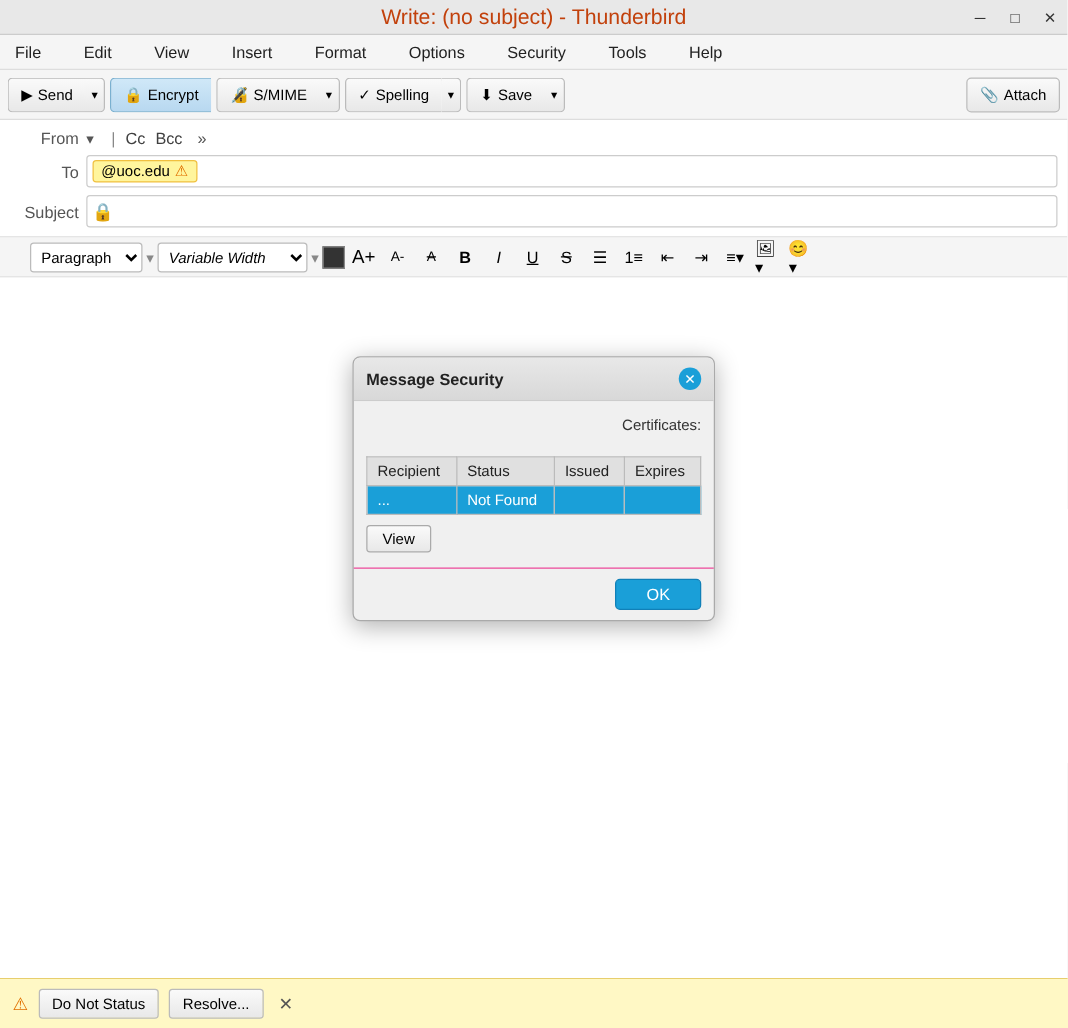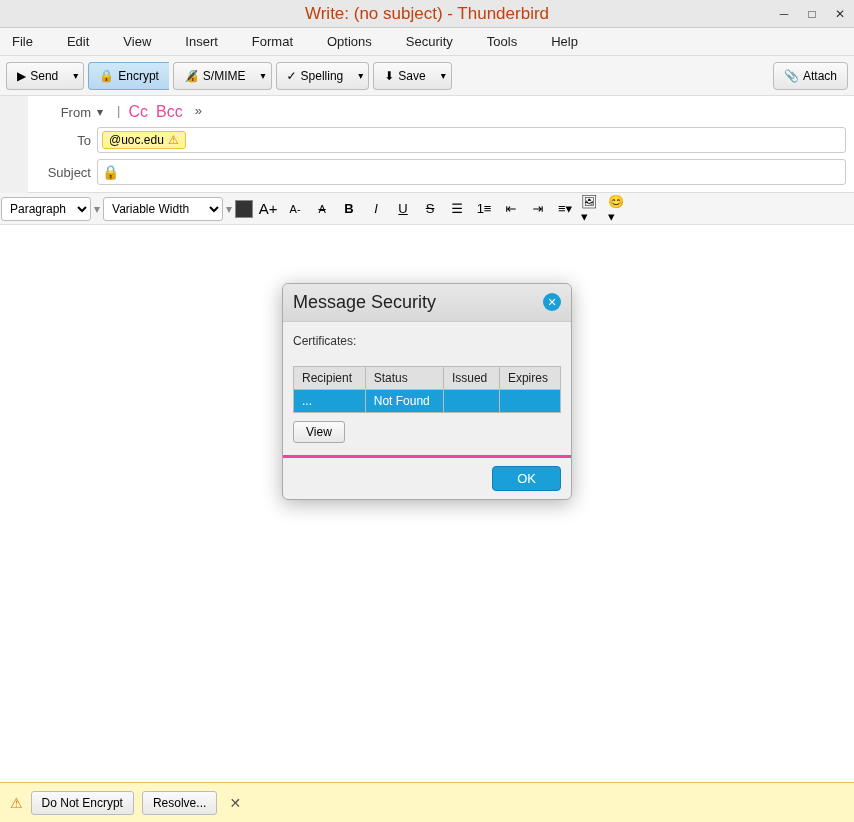--- a/index.html
+++ b/index.html
@@ -112,7 +112,6 @@
       background: white;
       border-bottom: 1px solid #ddd;
       padding: 4px 0;
-      margin-left: 28px;
     }
     .header-row {
       display: flex;

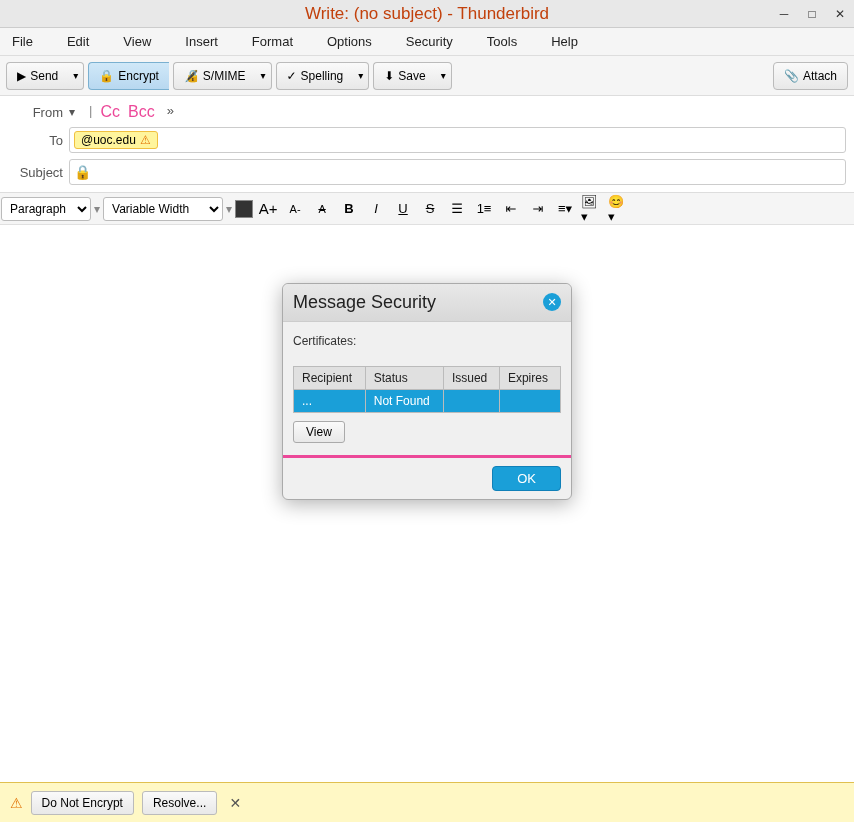--- a/index.html
+++ b/index.html
@@ -132,7 +132,7 @@
       flex: 1;
     }
     .cc-bcc { display: flex; gap: 8px; margin-left: 4px; }
-    .cc-bcc-btn { color: #ec4899; cursor: pointer; font-size: 16px; }
+    .cc-bcc-btn { color: #404040; cursor: pointer; font-size: 13px; }
     .expand-btn { color: #555; cursor: pointer; font-size: 13px; padding: 0 4px; }
 
     

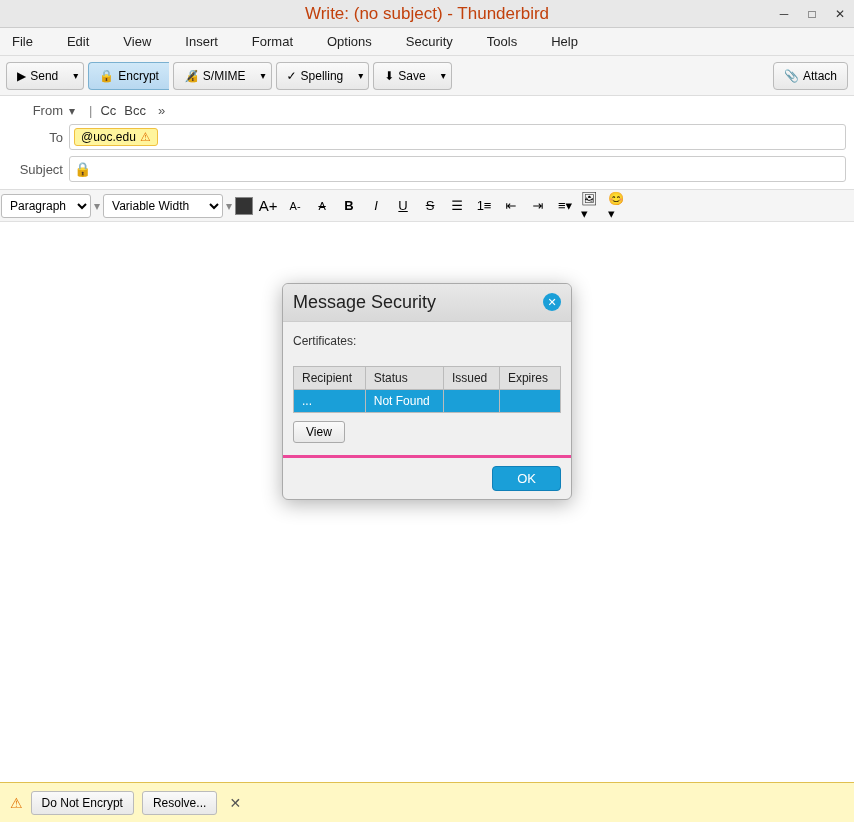--- a/index.html
+++ b/index.html
@@ -157,7 +157,7 @@
       height: 32px;
       display: flex;
       align-items: center;
-      padding: 0 1px;
+      padding: 0 24px;
       border-bottom: 1px solid #e0e0e0;
       gap: 3px;
     }

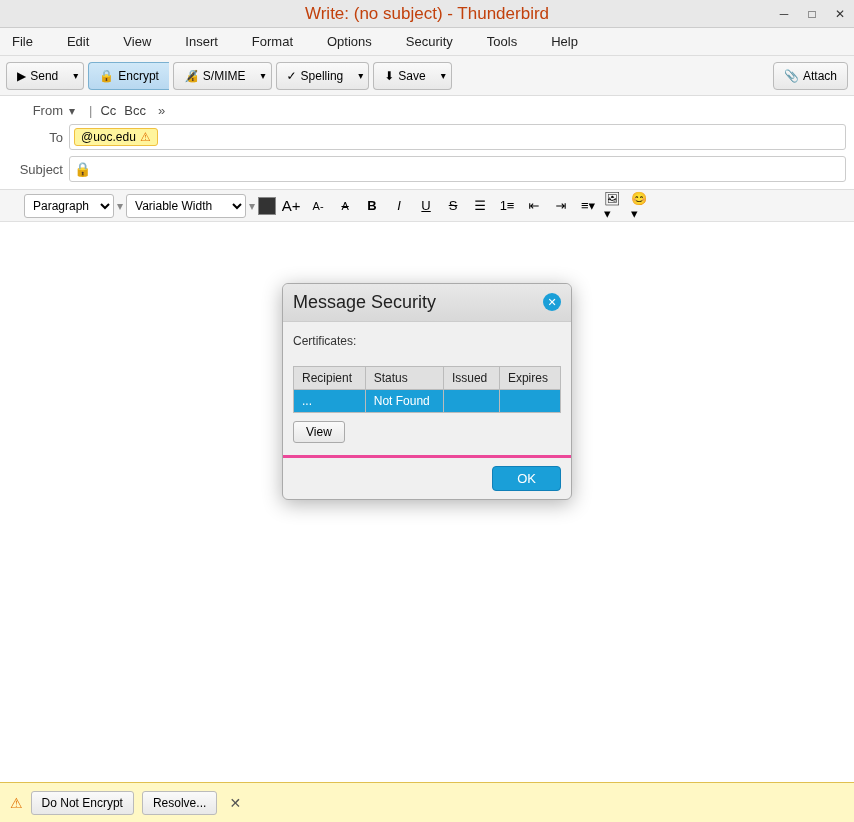--- a/index.html
+++ b/index.html
@@ -443,7 +443,7 @@
       <option>Paragraph</option>
     </select>
     <span style="font-size:12px; color:#888;">▾</span>
-    <select class="format-select" style="width:120px;">
+    <select class="format-select" style="width:120px;font-style:italic;">
       <option>Variable Width</option>
     </select>
     <span style="font-size:12px; color:#888;">▾</span>

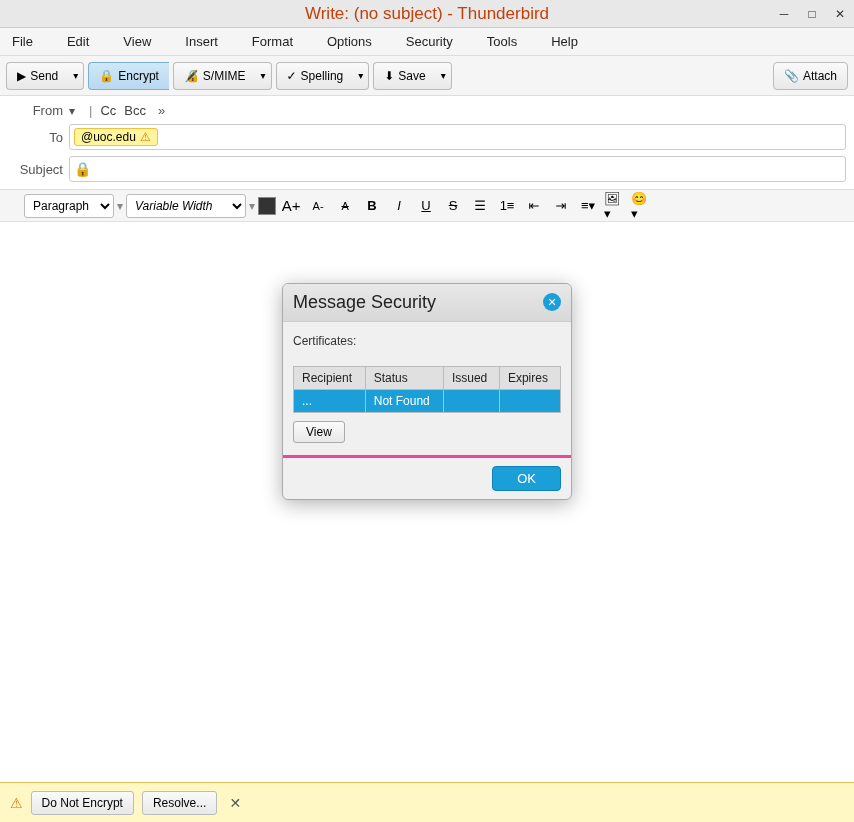--- a/index.html
+++ b/index.html
@@ -225,7 +225,7 @@
       justify-content: space-between;
       border-bottom: 1px solid #ccc;
     }
-    .modal-title { font-size: 18px; font-weight: normal; color: #222; }
+    .modal-title { font-size: 13px; font-weight: bold; color: #222; }
     .modal-close {
       width: 18px;
       height: 18px;

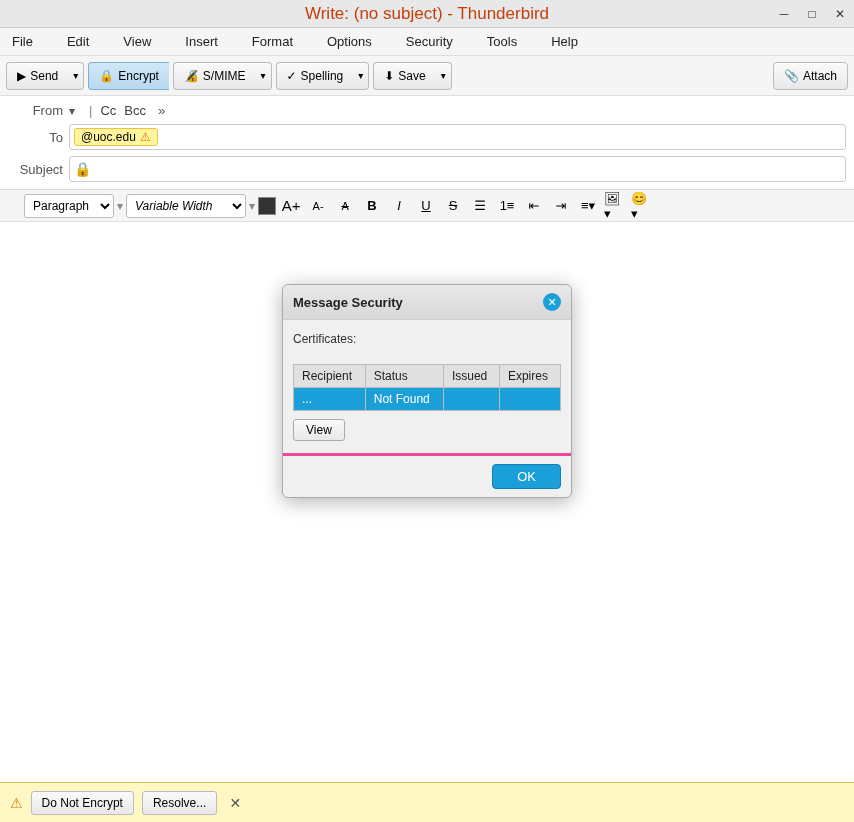--- a/index.html
+++ b/index.html
@@ -240,7 +240,7 @@
       border: none;
     }
     .modal-body { padding: 12px 10px; }
-    .modal-section-label { font-size: 12px; color: #333; margin-bottom: 18px; }
+    .modal-section-label { font-size: 12px; color: #333; margin-bottom: 18px; text-align: right; }
     .cert-table {
       width: 100%;
       border-collapse: collapse;

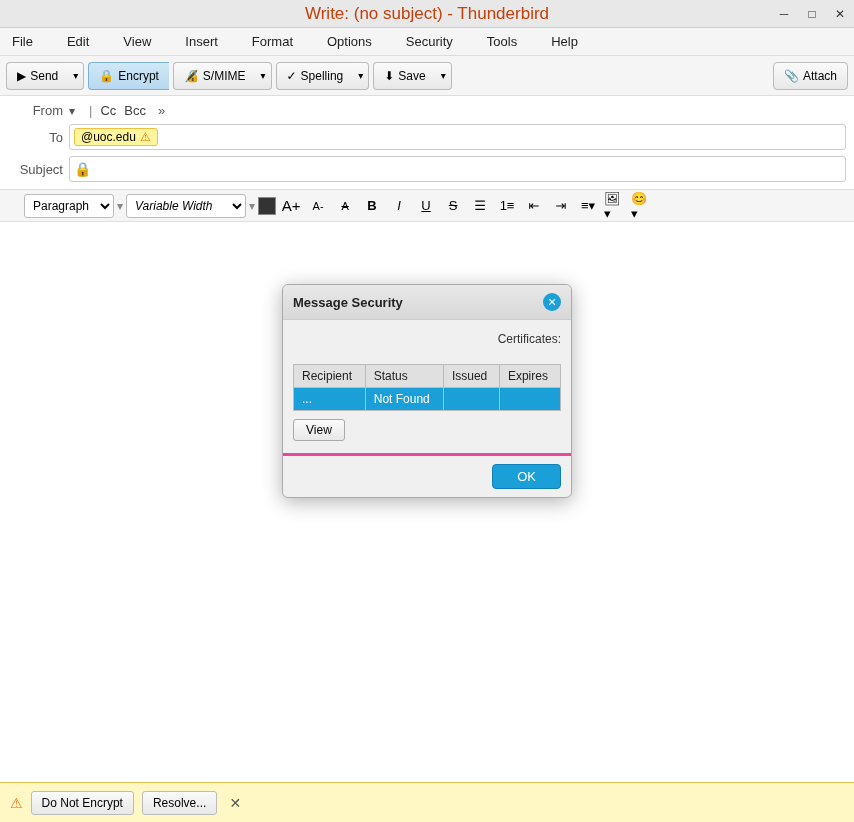--- a/index.html
+++ b/index.html
@@ -277,7 +277,7 @@
       display: flex;
       justify-content: flex-end;
       padding: 8px 10px;
-      border-top: 3px solid #ec4899;
+      border-top: 1px solid #ec4899;
     }
     .ok-btn {
       padding: 4px 24px;

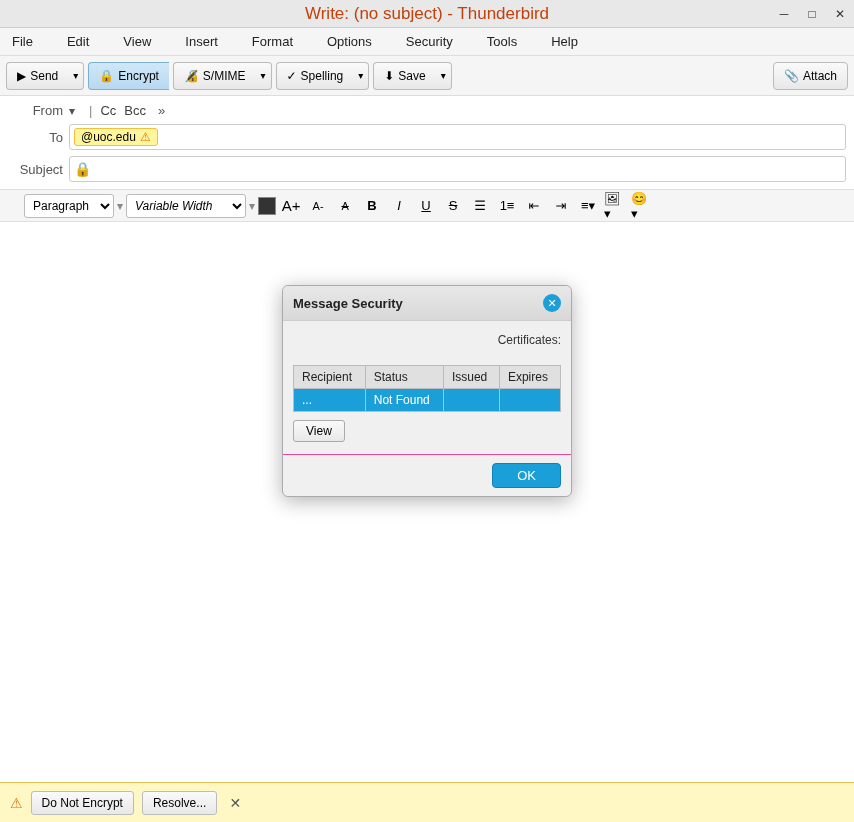--- a/index.html
+++ b/index.html
@@ -503,7 +503,7 @@
 
 <div class="statusbar">
   <span class="status-warn-icon">⚠</span>
-  <button class="status-btn">Do Not Encrypt</button>
+  <button class="status-btn">Do Not Status</button>
   <button class="status-btn">Resolve...</button>
   <button class="status-close">✕</button>
 </div>

